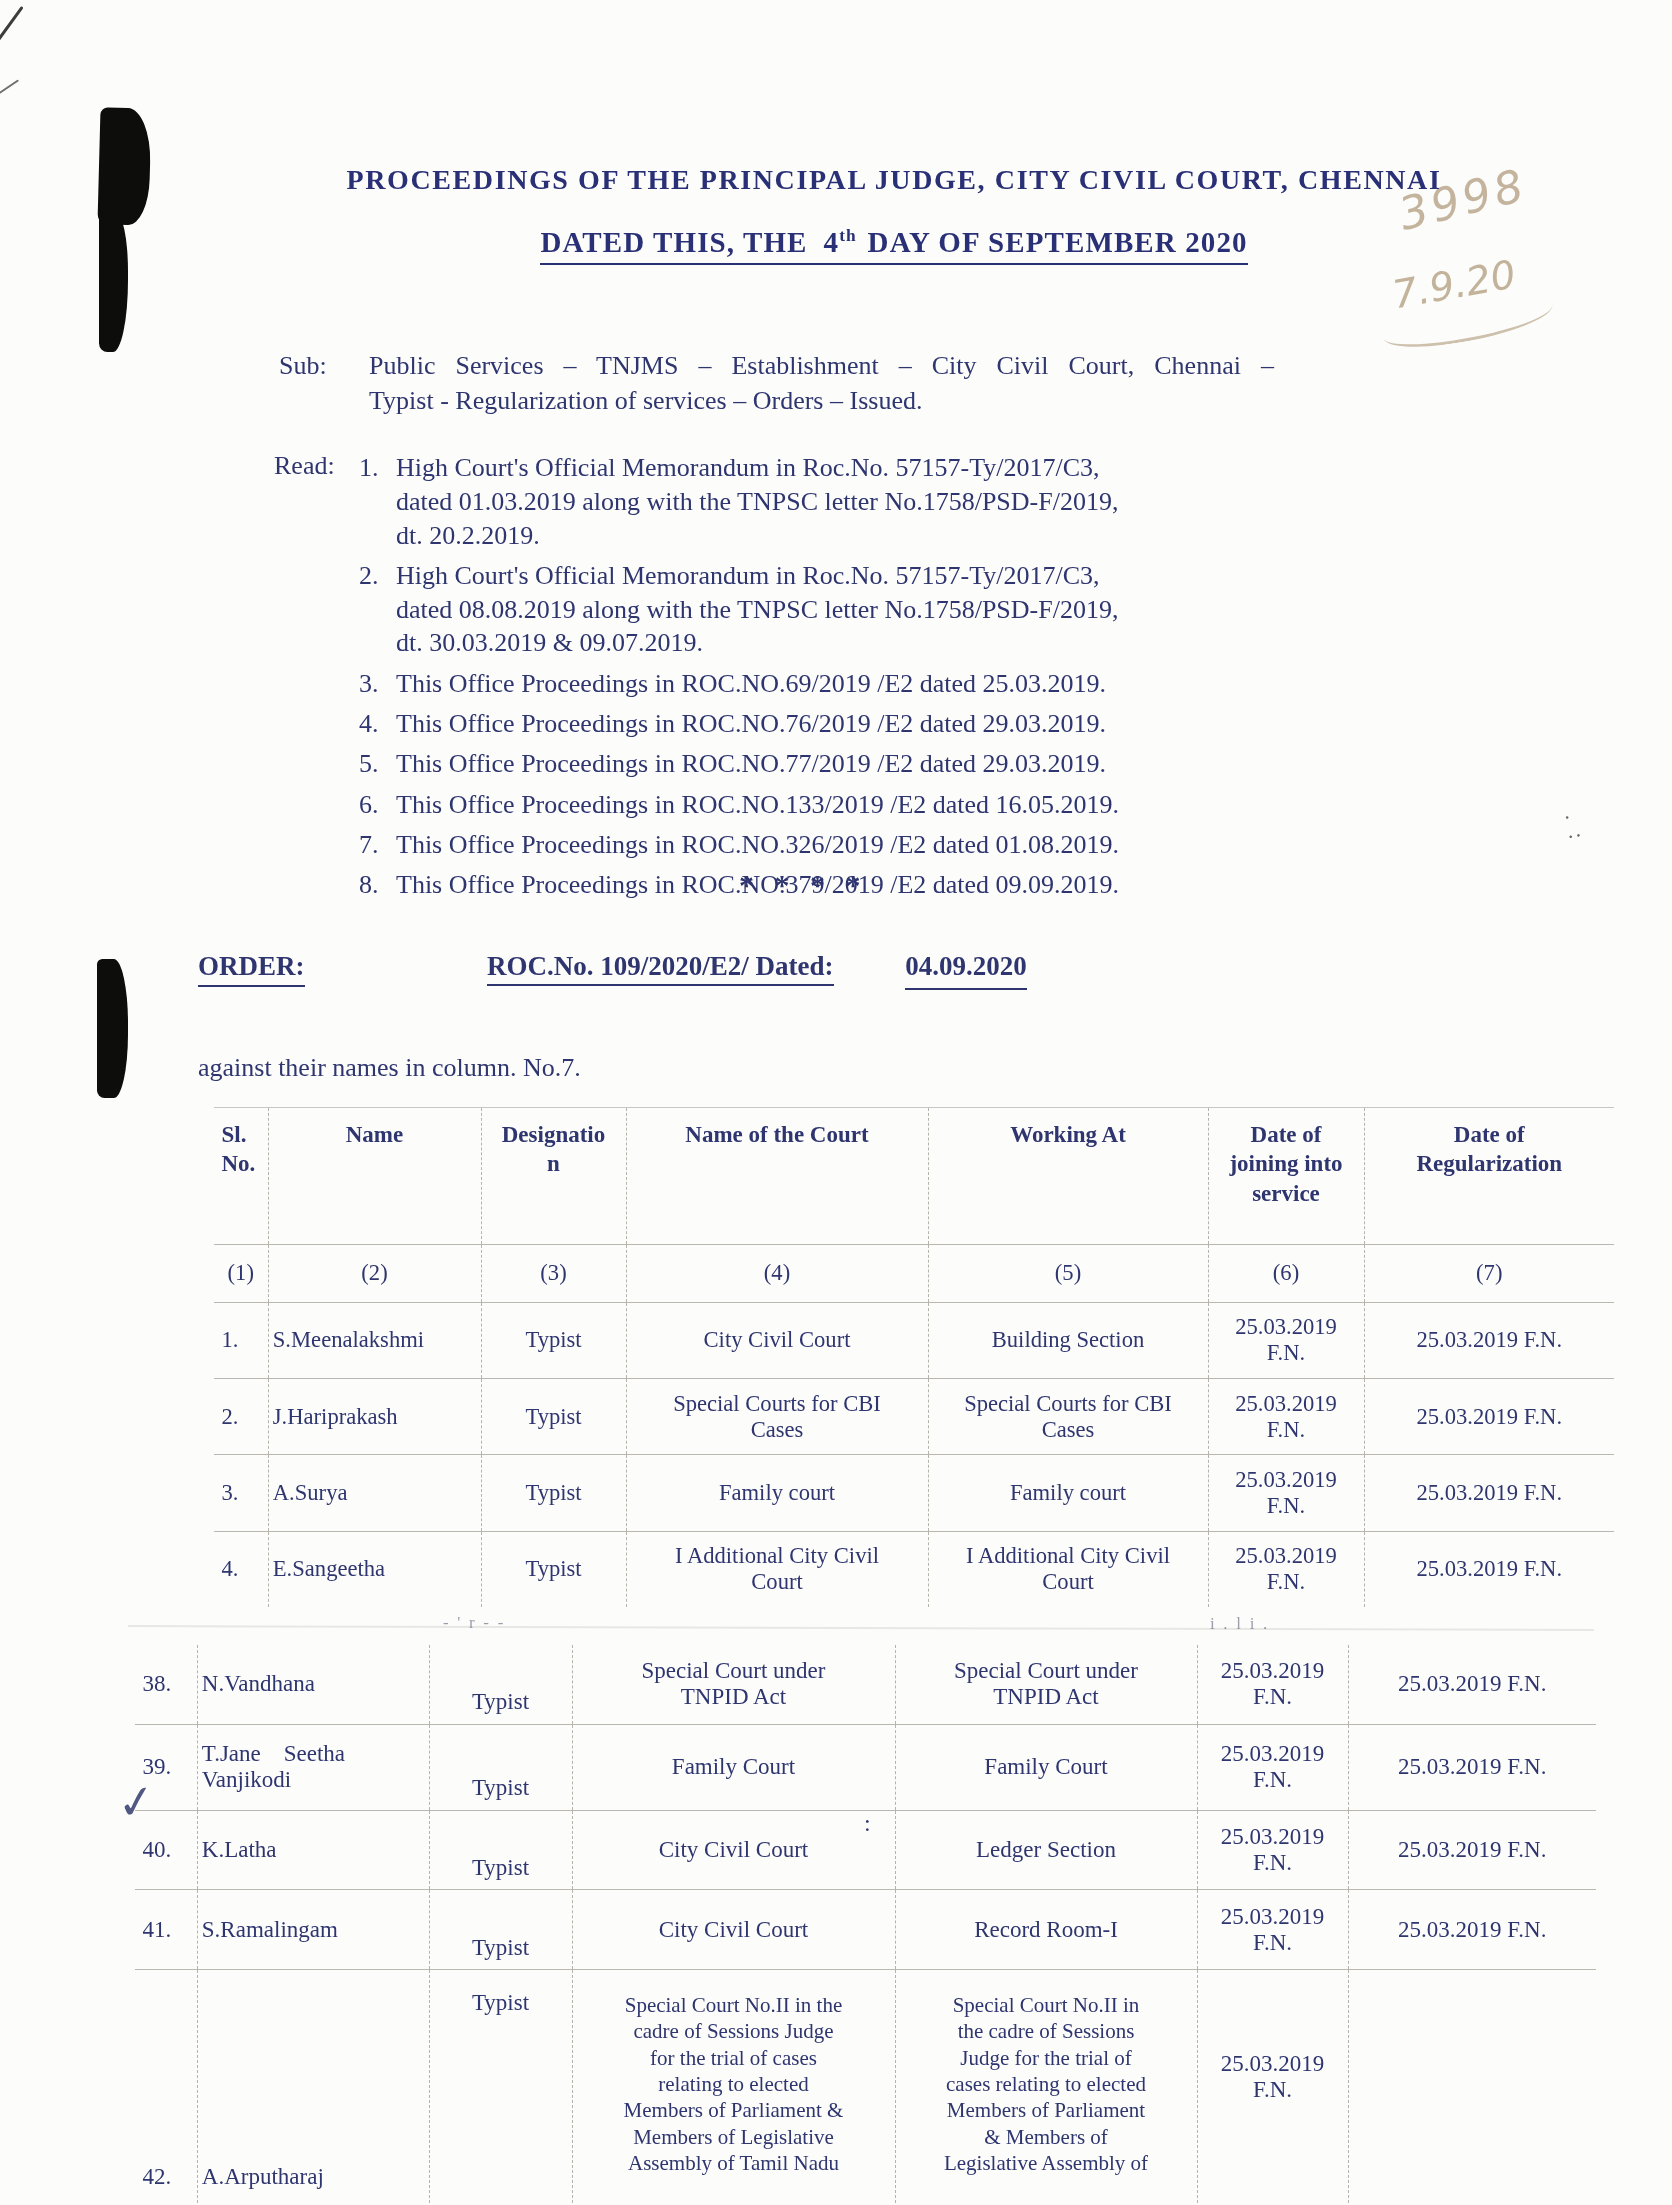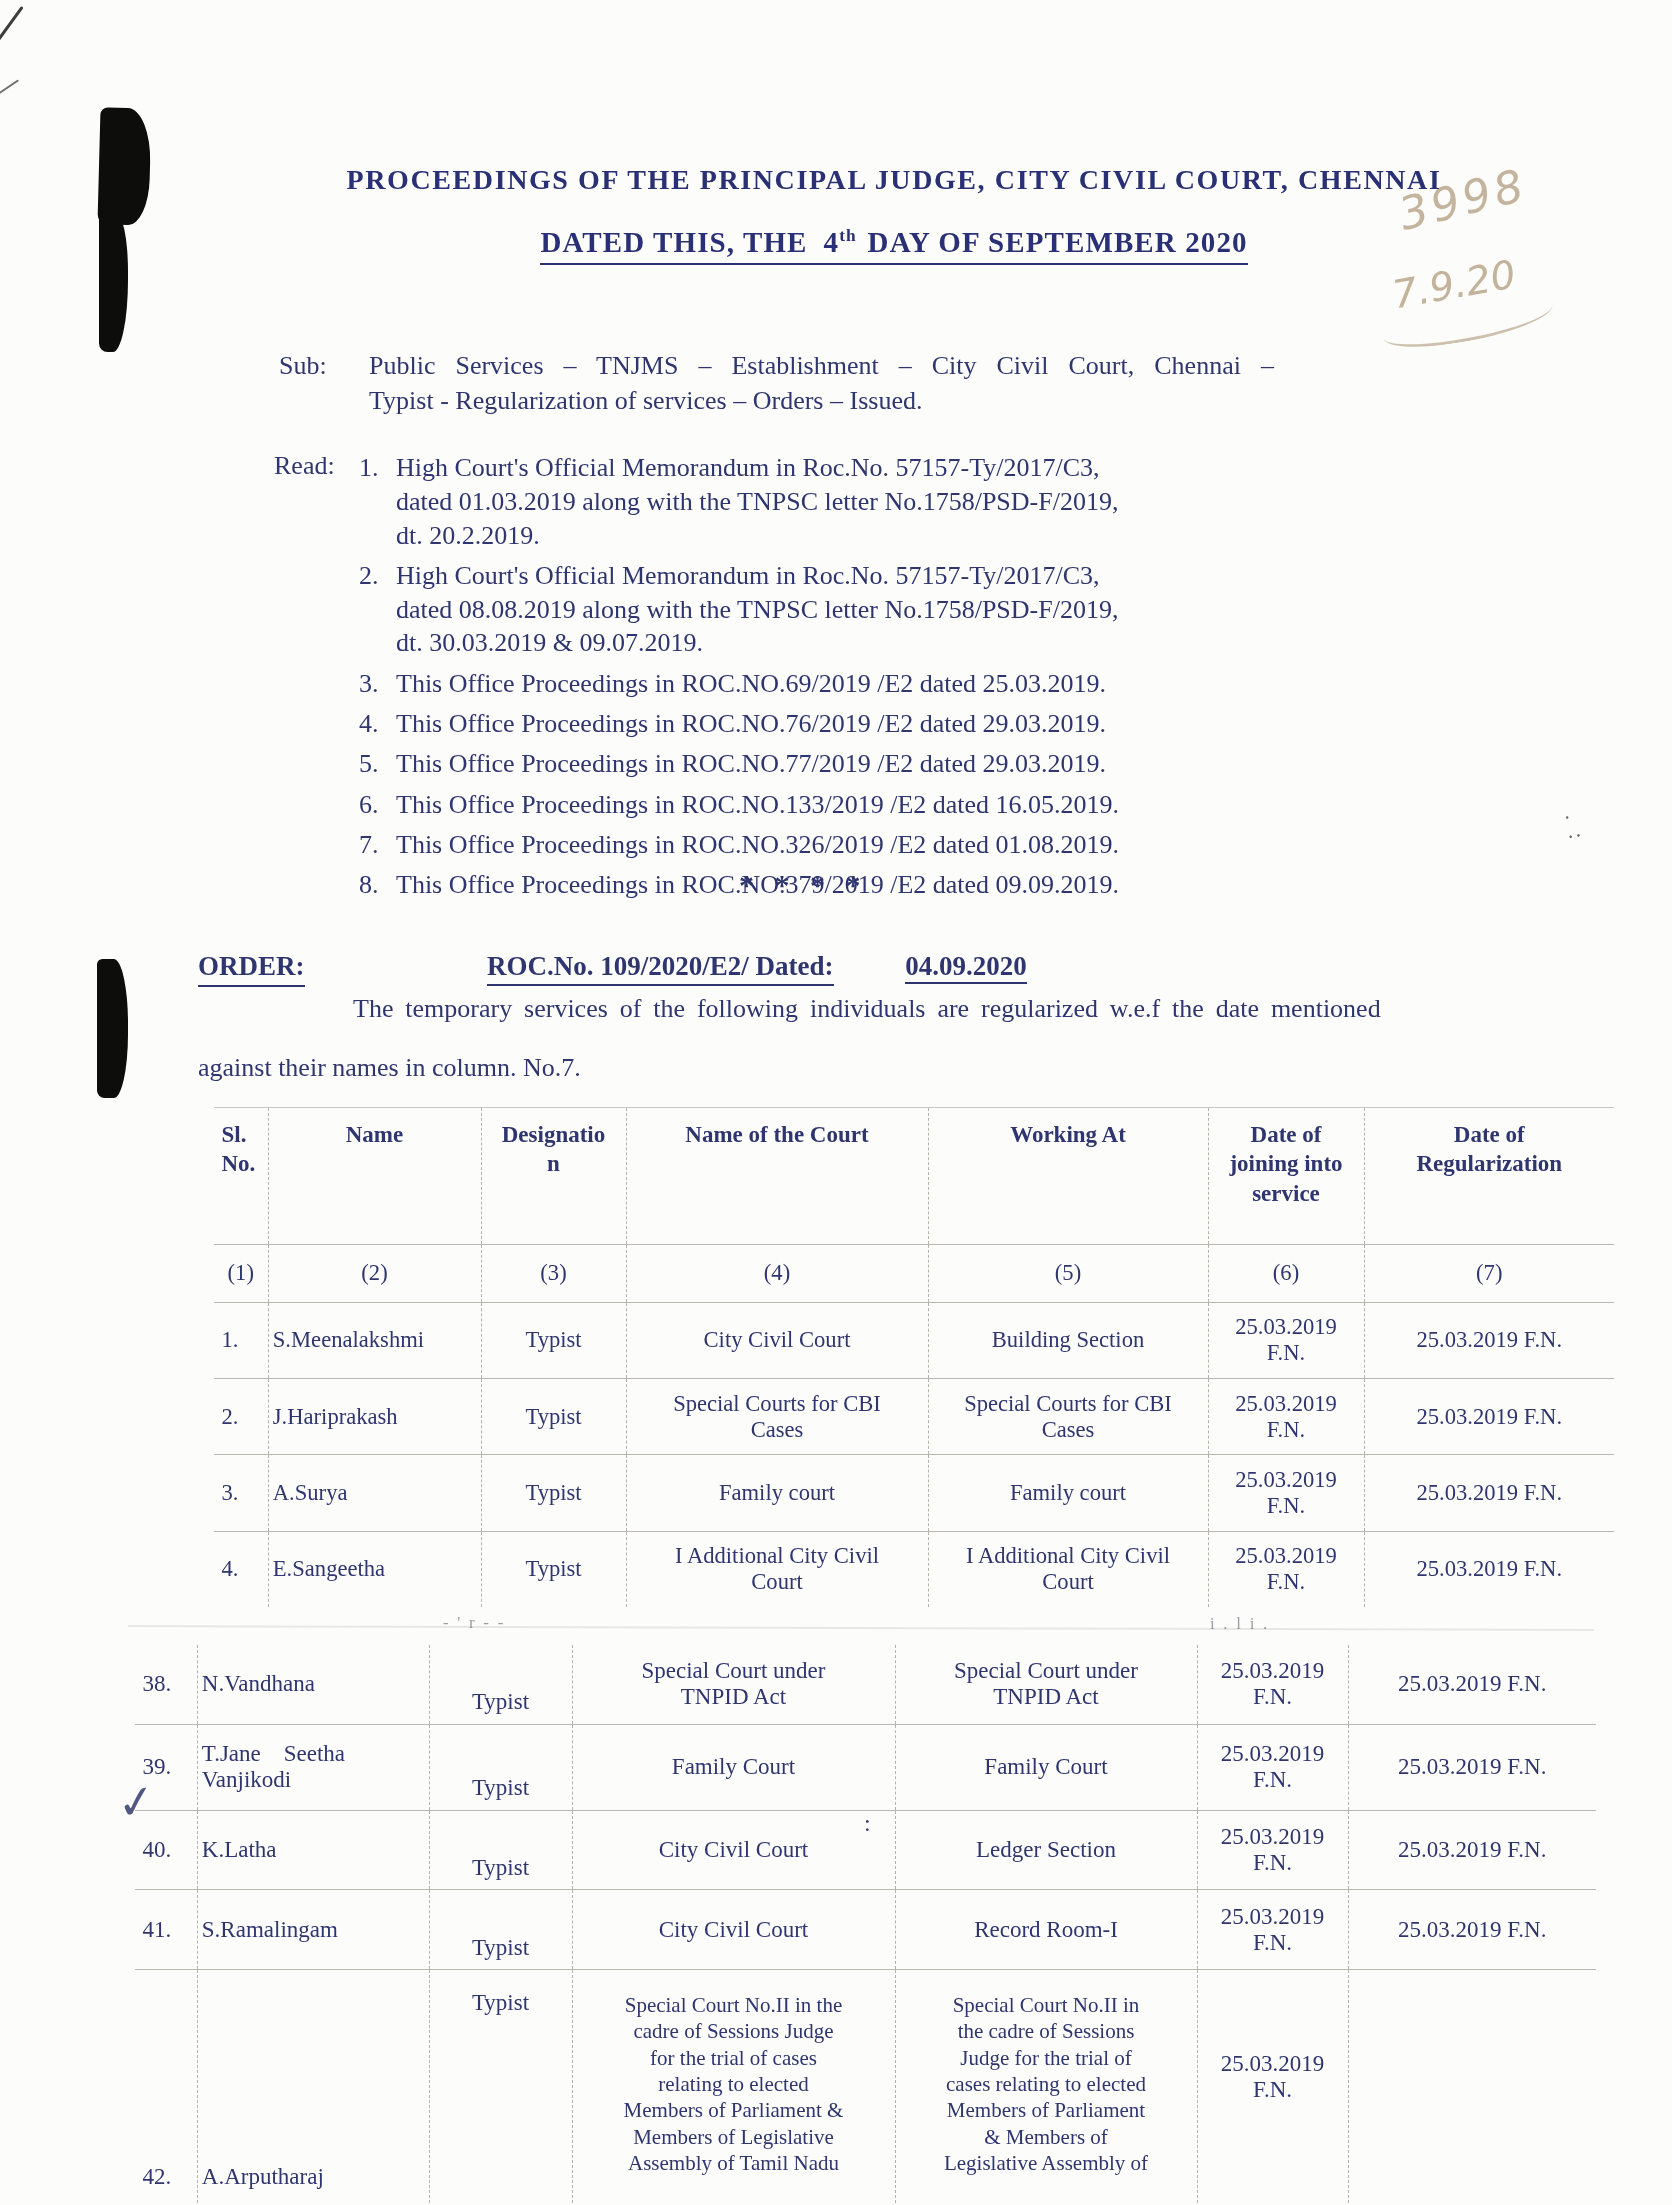--- a/index.html
+++ b/index.html
@@ -55,7 +55,7 @@
   .order-label{left:198px;top:951px;font-size:27px;font-weight:bold;border-bottom:2.7px solid currentColor;padding-bottom:2.7px;}
   .order-ref{left:487px;top:951px;font-size:27px;font-weight:bold;}
   .order-ref .l{border-bottom:2.2px solid currentColor;padding-bottom:2.7px;}
-  .order-ref .r{border-bottom:2.2px solid currentColor;padding-bottom:1px;margin-left:65px;}
+  .order-ref .r{border-bottom:2.2px solid currentColor;padding-bottom:7px;margin-left:65px;}
   .order-p1{left:353px;top:994px;width:1260px;font-size:26px;word-spacing:5.4px;}
   .order-p2{left:198px;top:1053px;font-size:26px;}
 

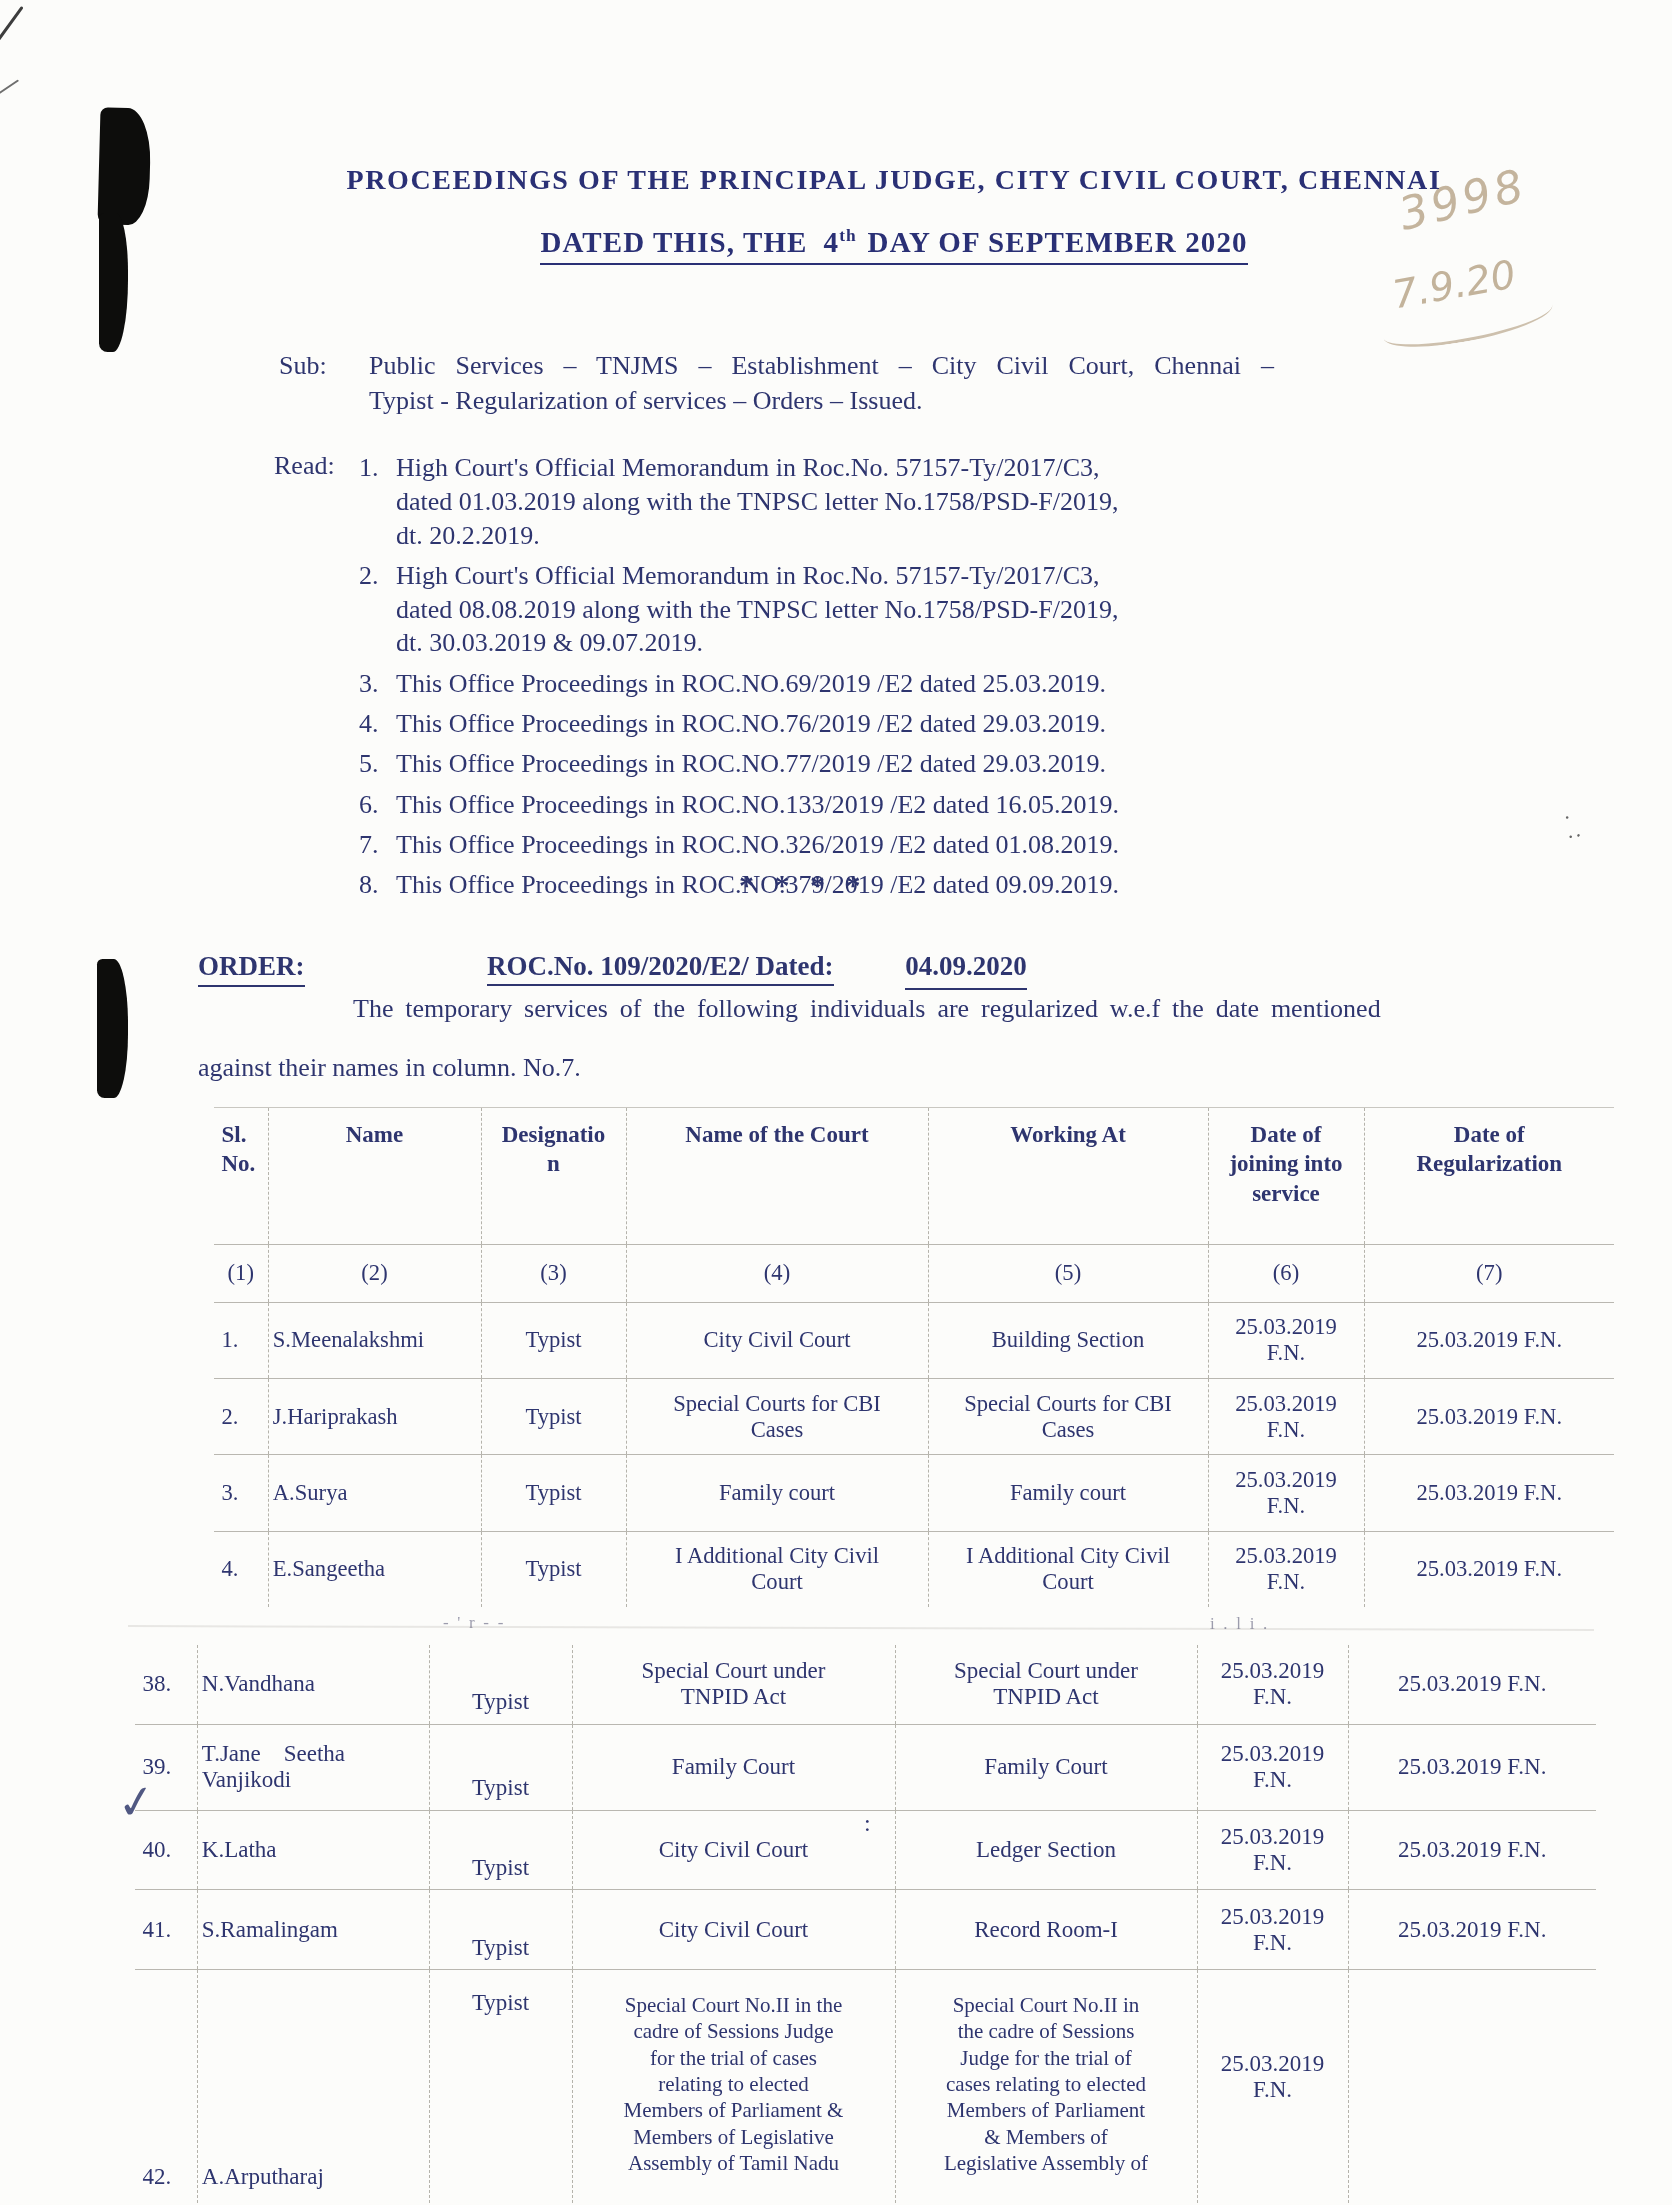--- a/index.html
+++ b/index.html
@@ -166,7 +166,6 @@
     <span class="l">ROC.No. 109/2020/E2/ Dated:</span>
     <span class="r">04.09.2020</span>
   </div>
-  <div class="abs order-p1">The temporary services of the following individuals are regularized w.e.f the date mentioned</div>
   <div class="abs order-p2">against their names in column. No.7.</div>
 
   <table class="t1">

